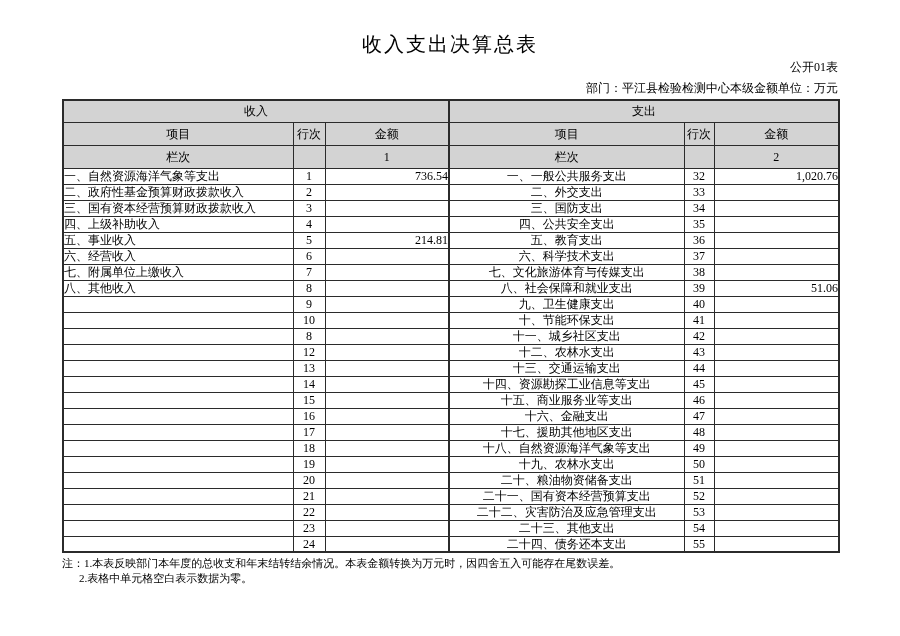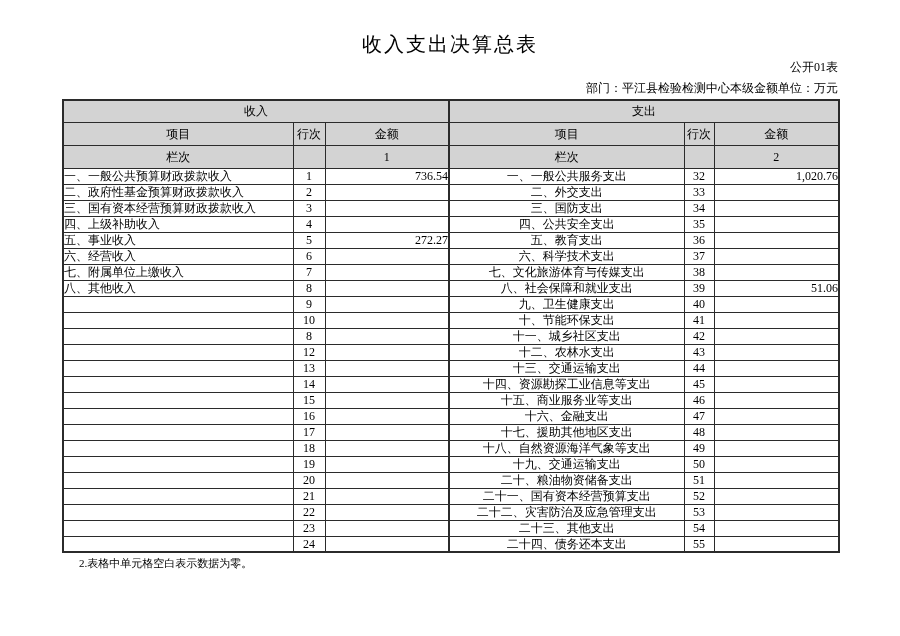--- a/index.html
+++ b/index.html
@@ -124,7 +124,7 @@
     </thead>
     <tbody>
         <tr>
-          <td class="cell-item">一、一般公共预算财政拨款收入</td>
+          <td class="cell-item">一、自然资源海洋气象等支出</td>
           <td class="cell-line">1</td>
           <td class="cell-amount">736.54</td>
           <td class="cell-item mid">一、一般公共服务支出</td>

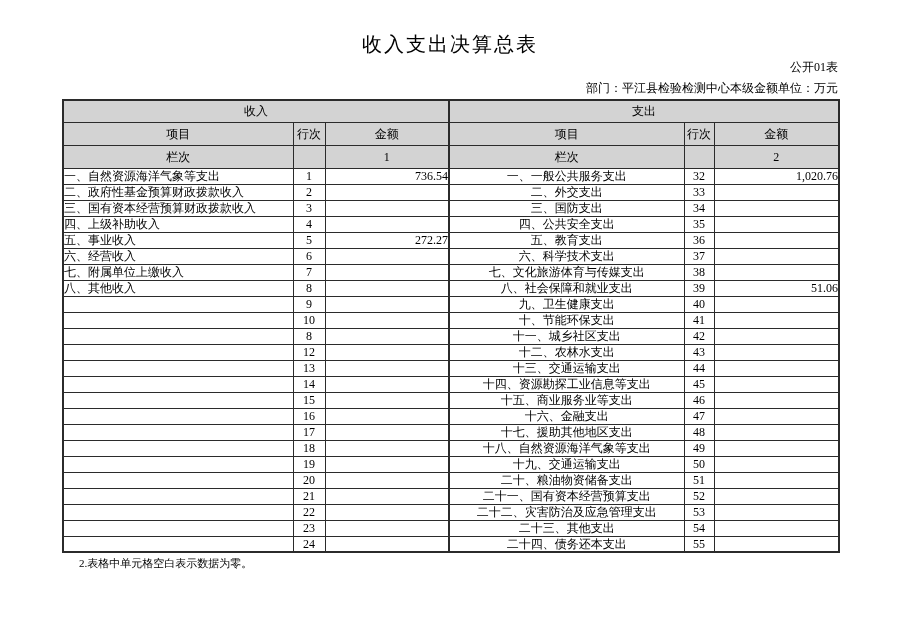--- a/index.html
+++ b/index.html
@@ -158,7 +158,7 @@
         <tr>
           <td class="cell-item">五、事业收入</td>
           <td class="cell-line">5</td>
-          <td class="cell-amount">272.27</td>
+          <td class="cell-amount">214.81</td>
           <td class="cell-item mid">五、教育支出</td>
           <td class="cell-line">36</td>
           <td class="cell-amount"></td>

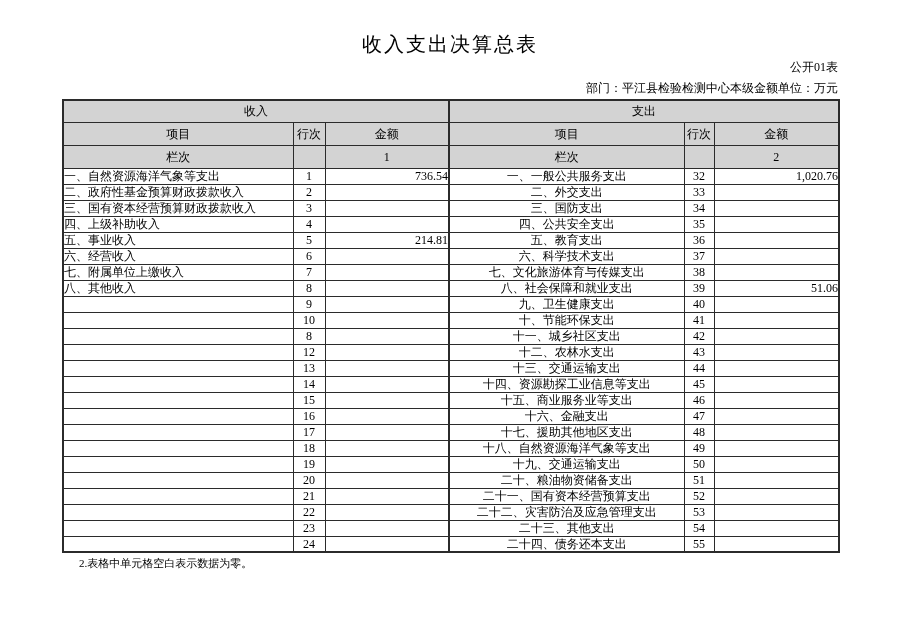--- a/index.html
+++ b/index.html
@@ -271,7 +271,7 @@
           <td class="cell-item"></td>
           <td class="cell-line">19</td>
           <td class="cell-amount"></td>
-          <td class="cell-item mid">十九、交通运输支出</td>
+          <td class="cell-item mid">十九、农林水支出</td>
           <td class="cell-line">50</td>
           <td class="cell-amount"></td>
         </tr>

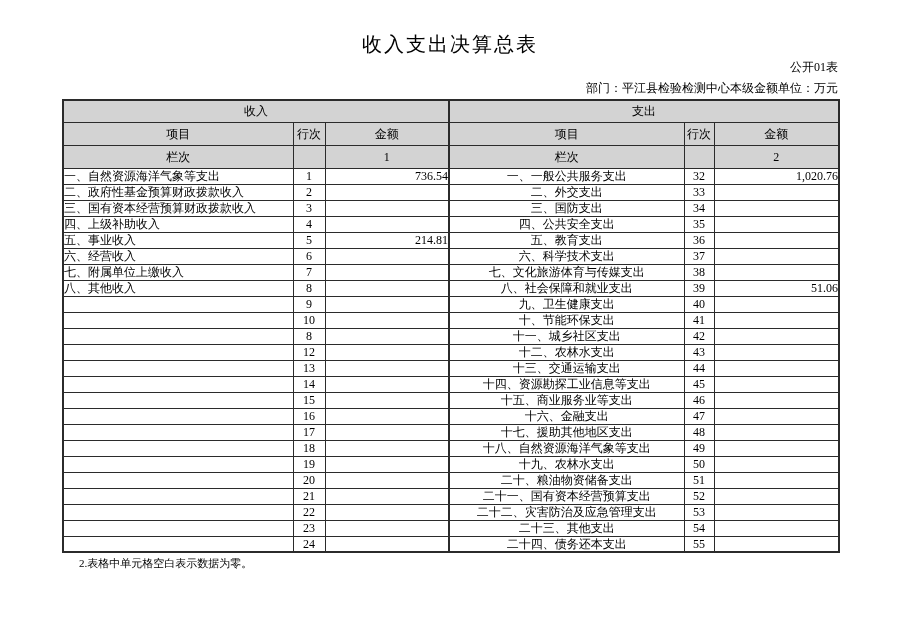--- a/index.html
+++ b/index.html
@@ -319,6 +319,7 @@
   </table>
 
   <div class="notes">
+    <div>注：1.本表反映部门本年度的总收支和年末结转结余情况。本表金额转换为万元时，因四舍五入可能存在尾数误差。</div>
     <div class="note-2">2.表格中单元格空白表示数据为零。</div>
   </div>
 

